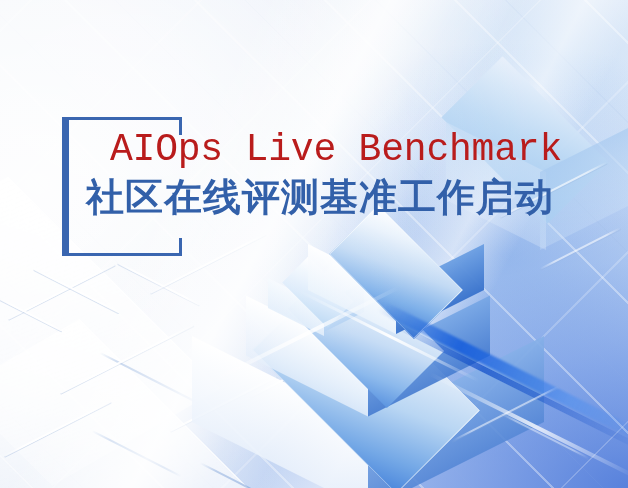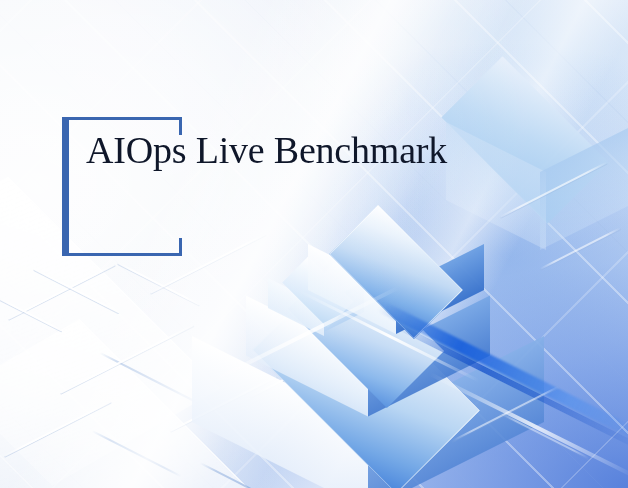--- a/index.html
+++ b/index.html
@@ -103,13 +103,14 @@
     width:500px;
   }
   .t-en{
-    font-family:Liberation Serif, serif;
+    font-family:Liberation Mono, monospace;
     font-size:38px;
     line-height:44px;
     letter-spacing:-0.2px;
     font-weight:400;
-    color:#0f172a;
+    color:#b91c1c;
     white-space:nowrap;
+    text-align:center;
   }
   .t-cn{
     font-family:"DejaVu Sans","Liberation Sans",sans-serif;

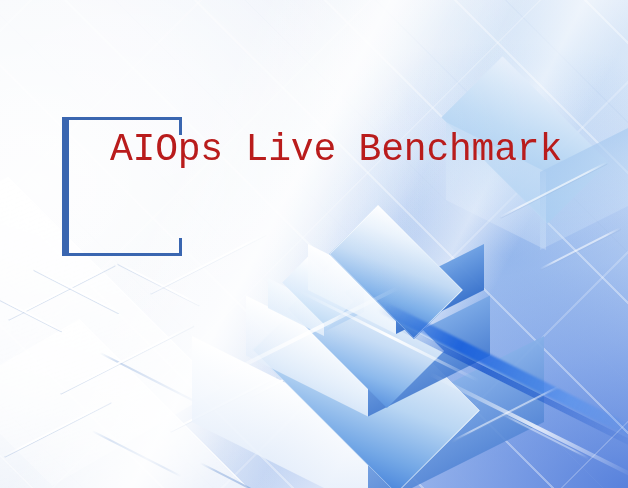--- a/index.html
+++ b/index.html
@@ -248,6 +248,7 @@
 
   <div id="headline">
     <div class="t-en">AIOps Live Benchmark</div>
+    <div class="t-cn">社区在线评测基准工作启动</div>
   </div>
 
 </div>

